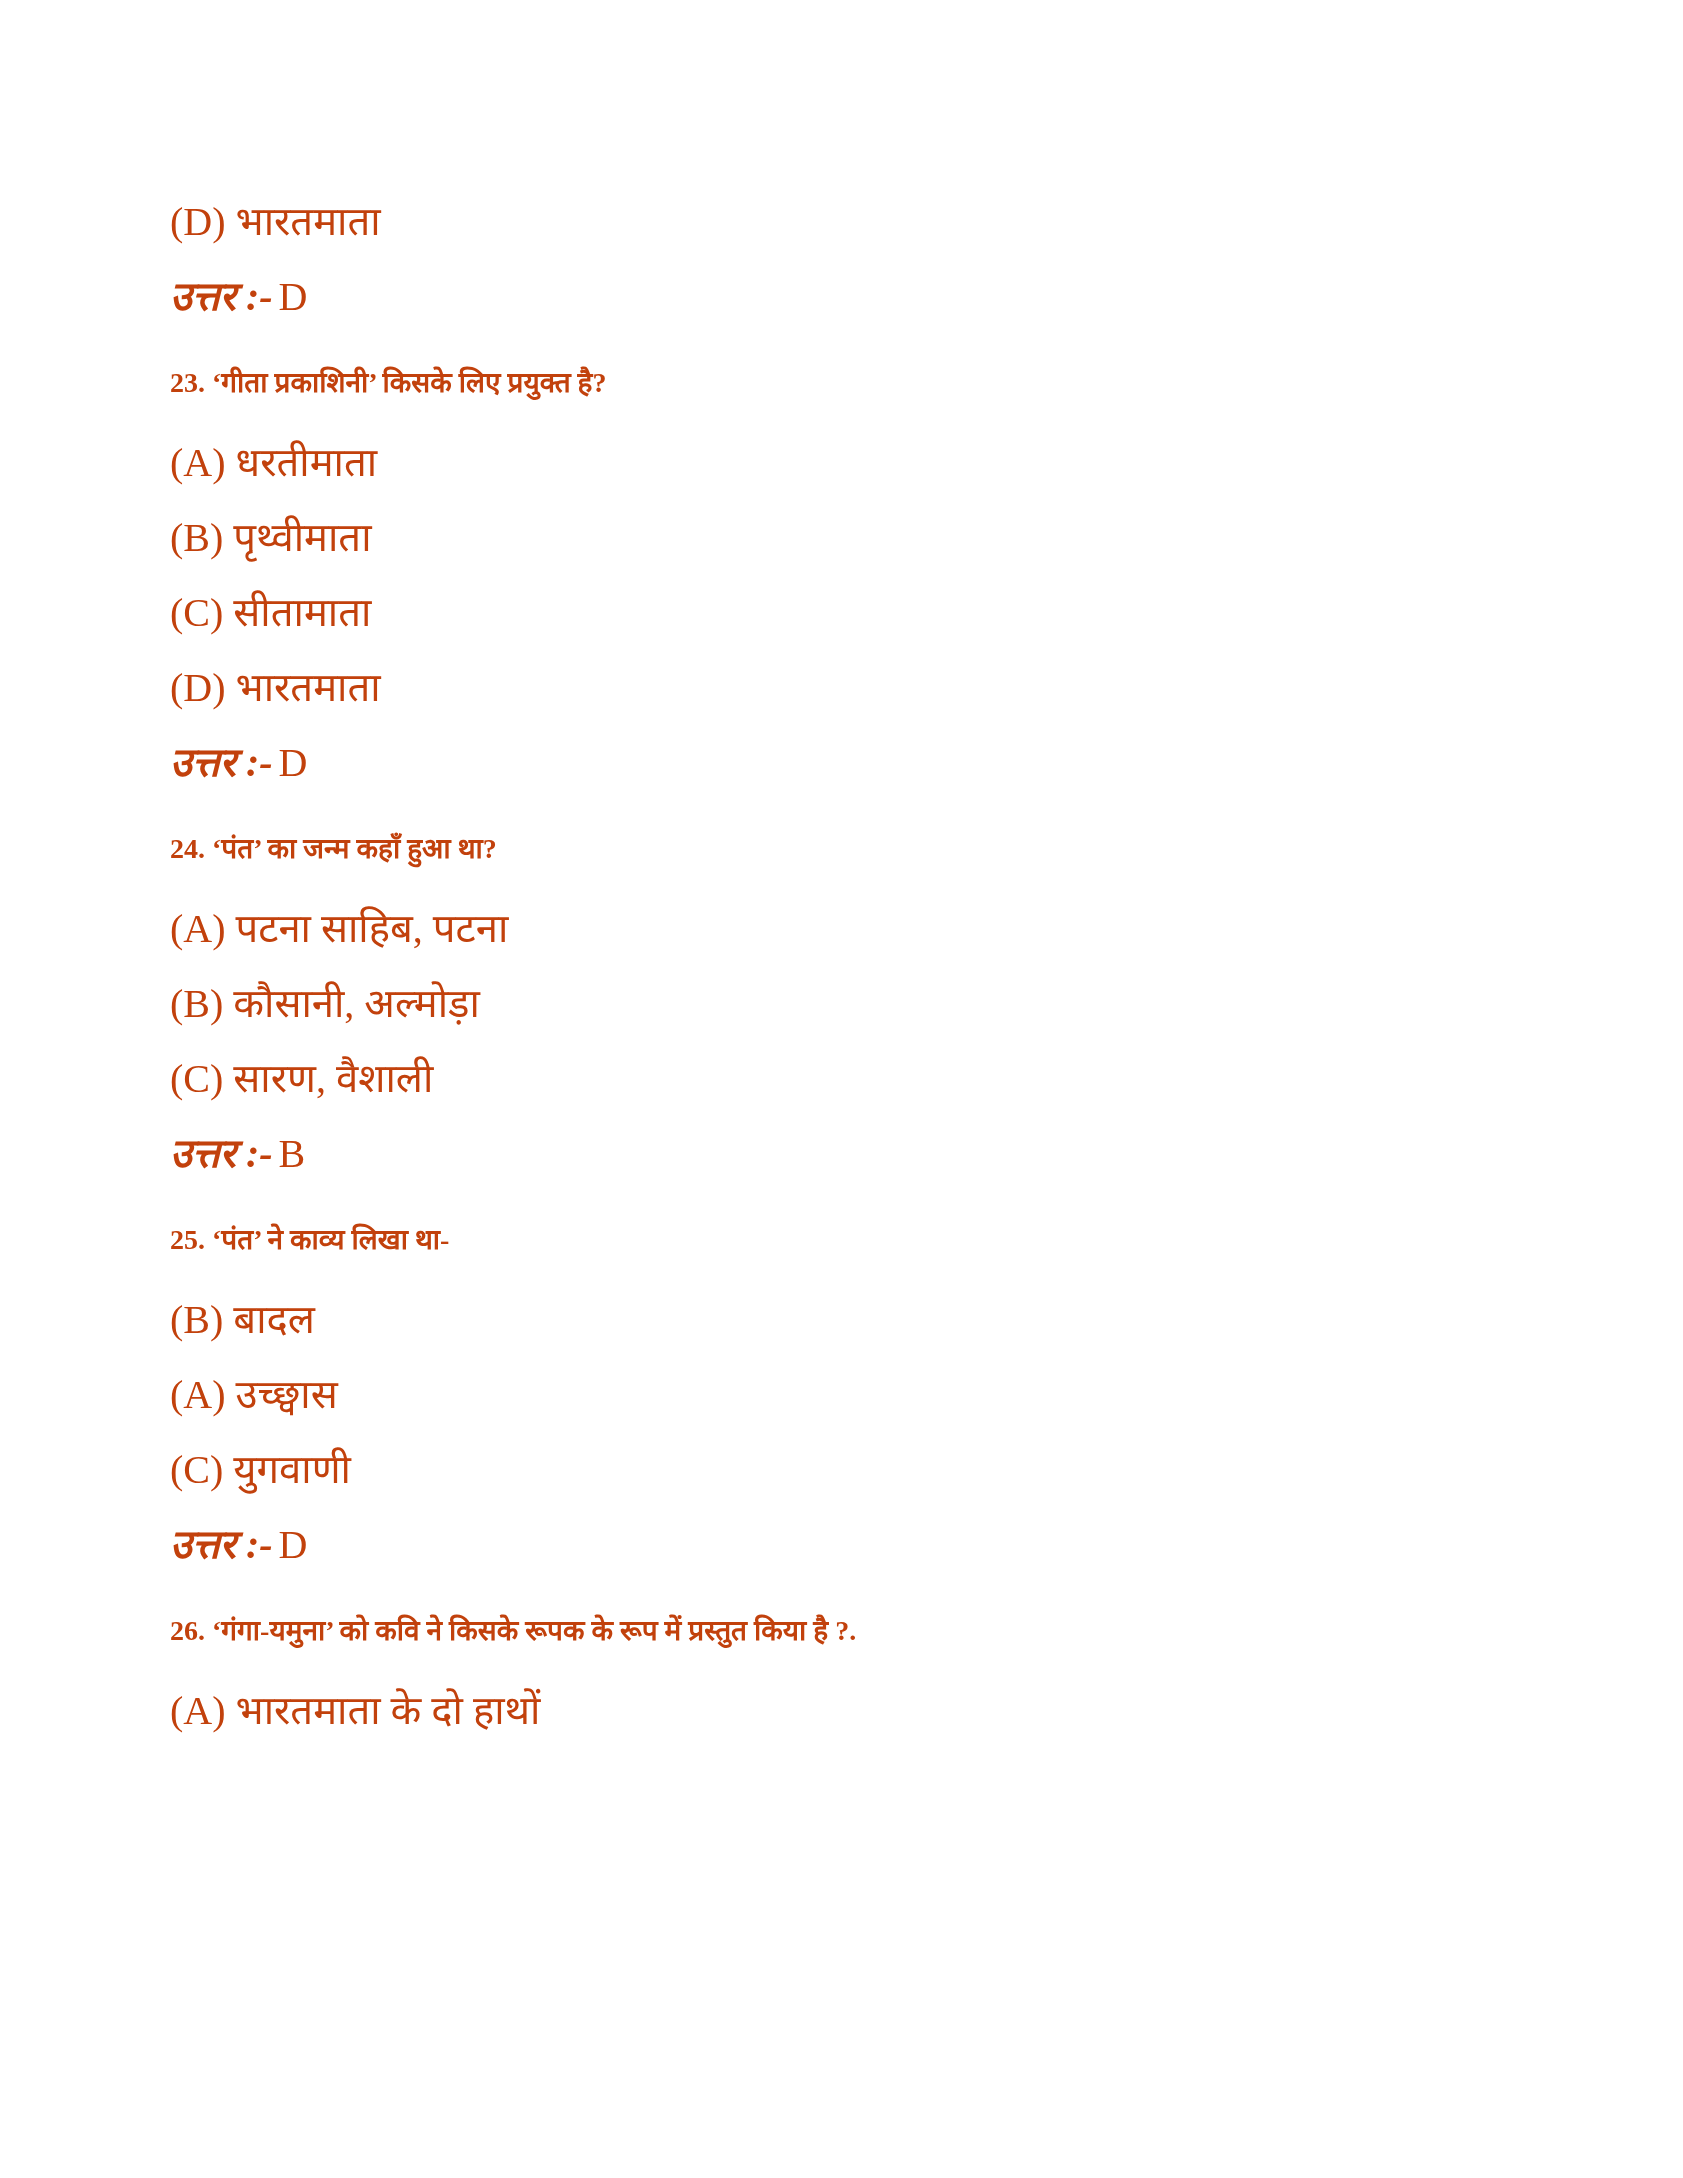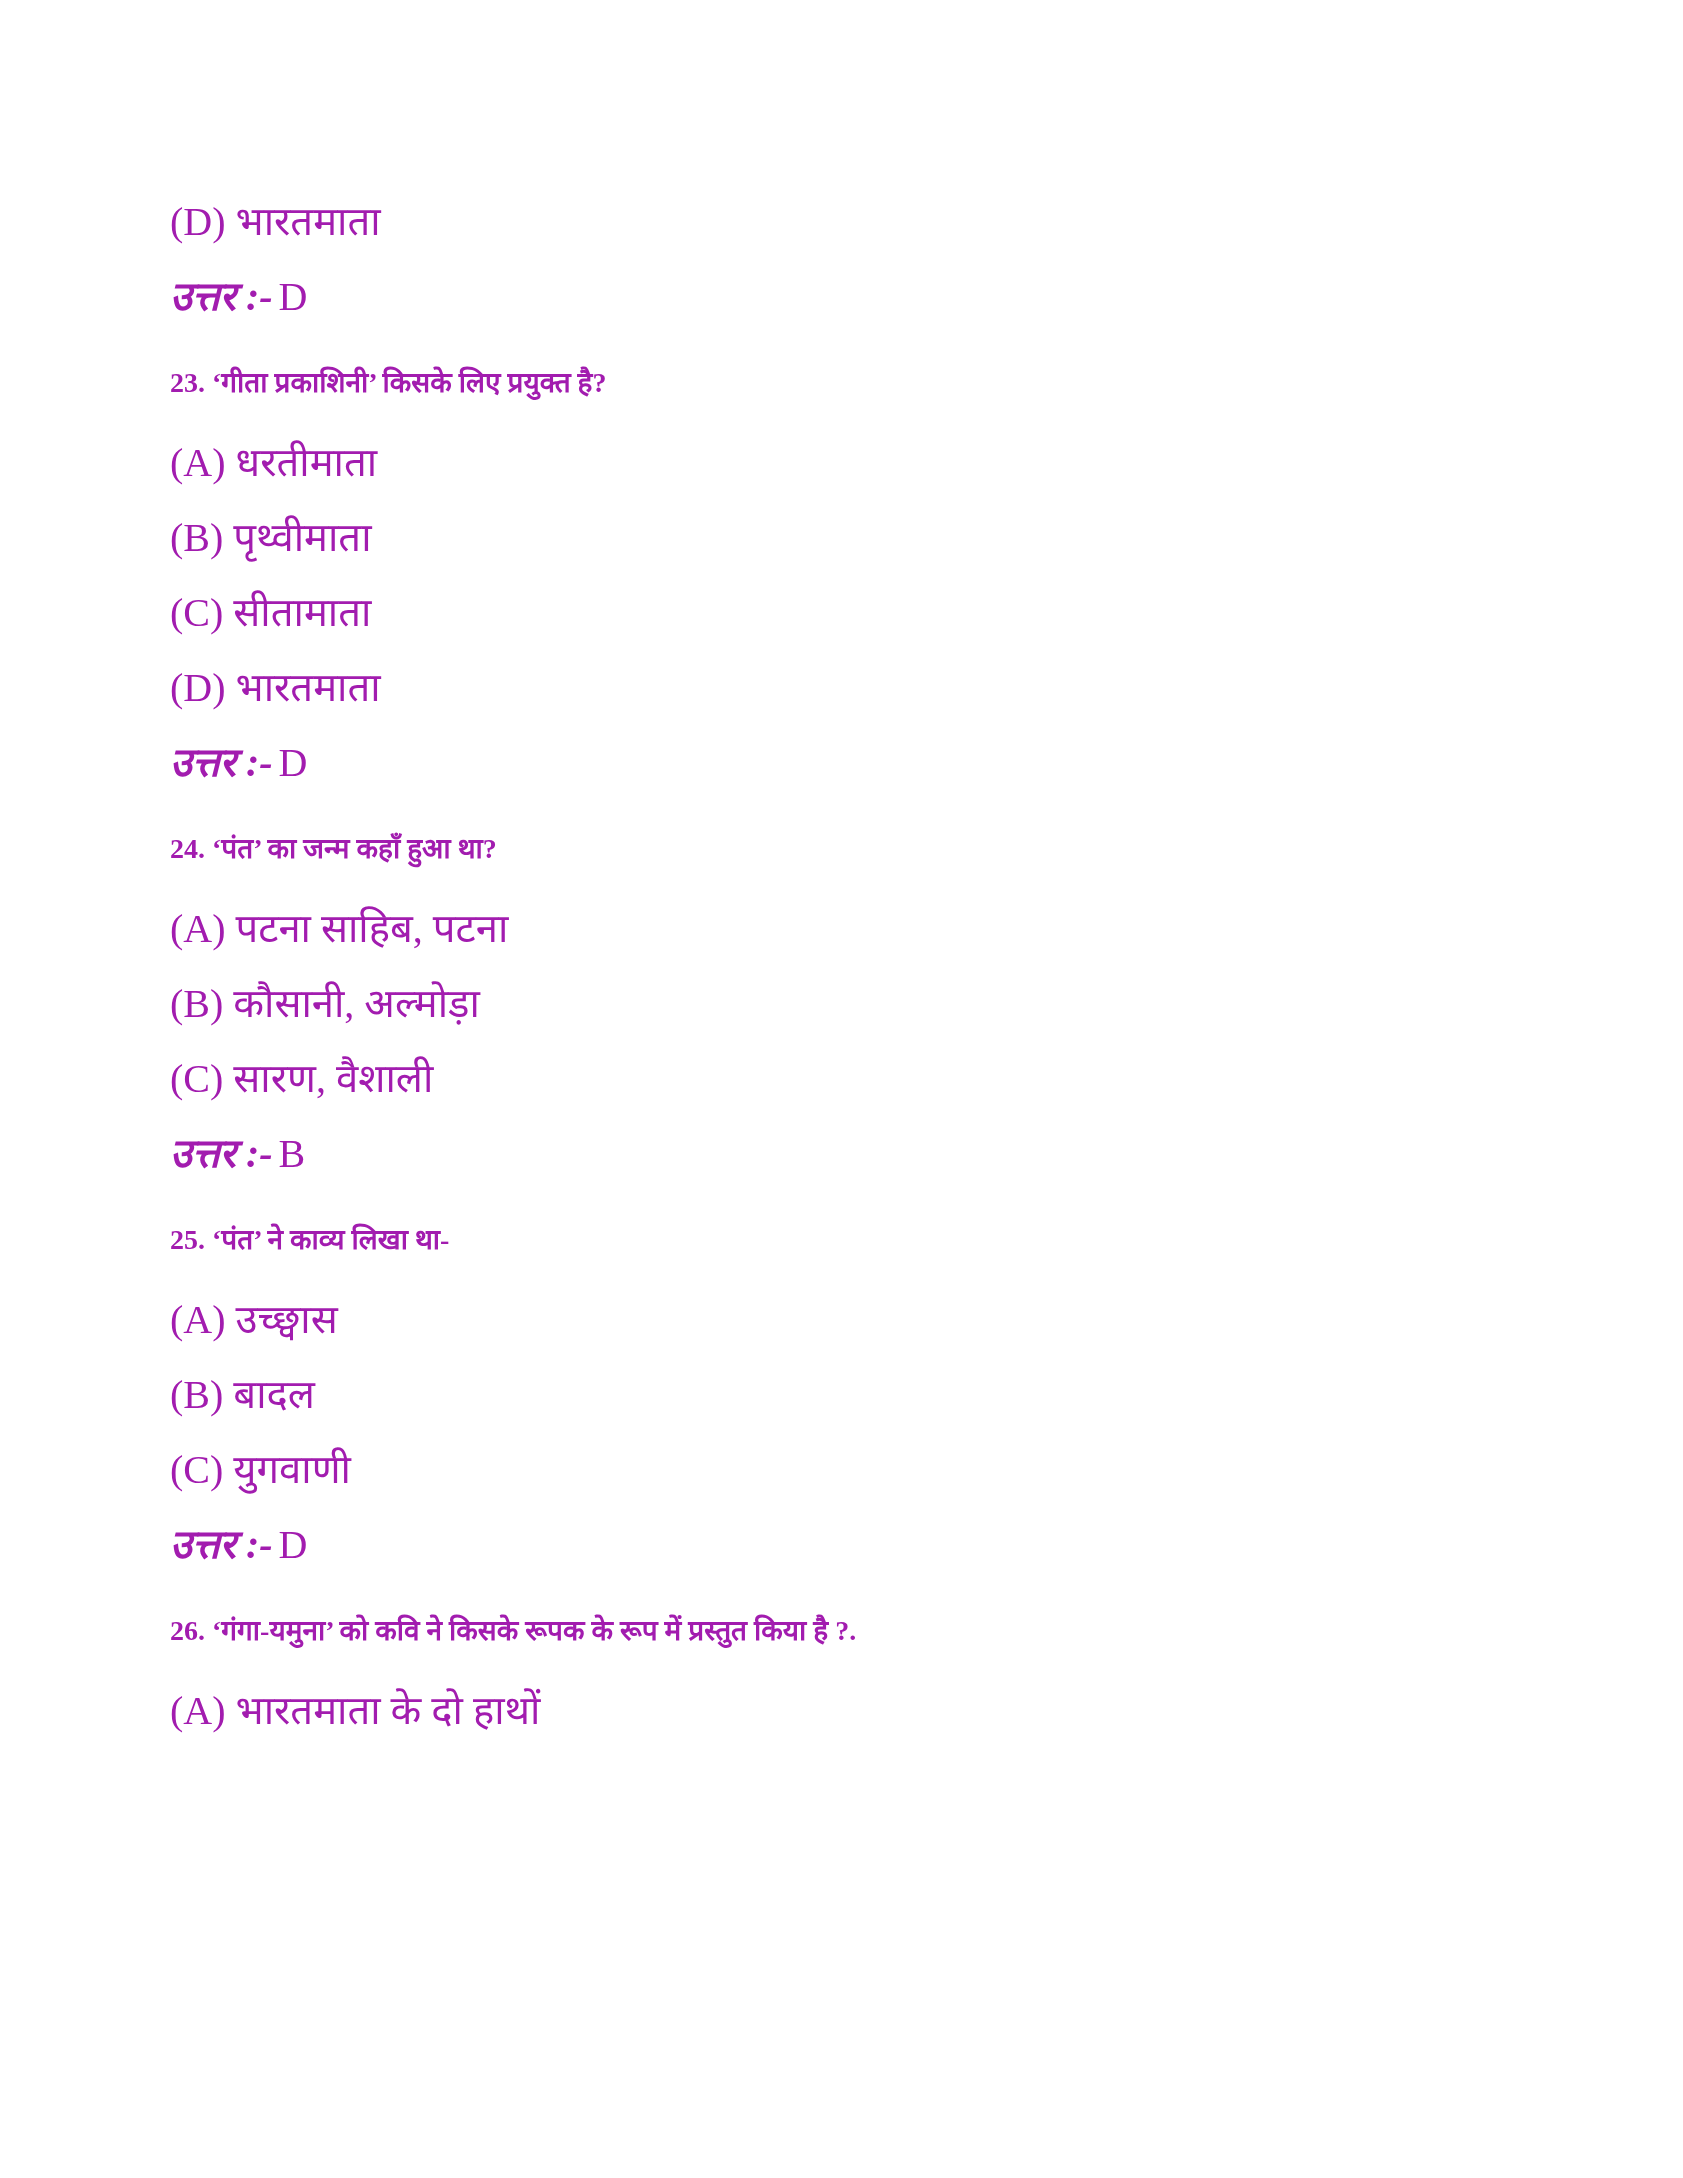--- a/index.html
+++ b/index.html
@@ -15,7 +15,7 @@
     box-sizing: border-box;
     padding: 198px 119px 0 170px;
     font-family: "Liberation Serif", "DejaVu Serif", serif;
-    color: #a21caf;
+    color: #c2410c;
     overflow: hidden;
   }
   .line {

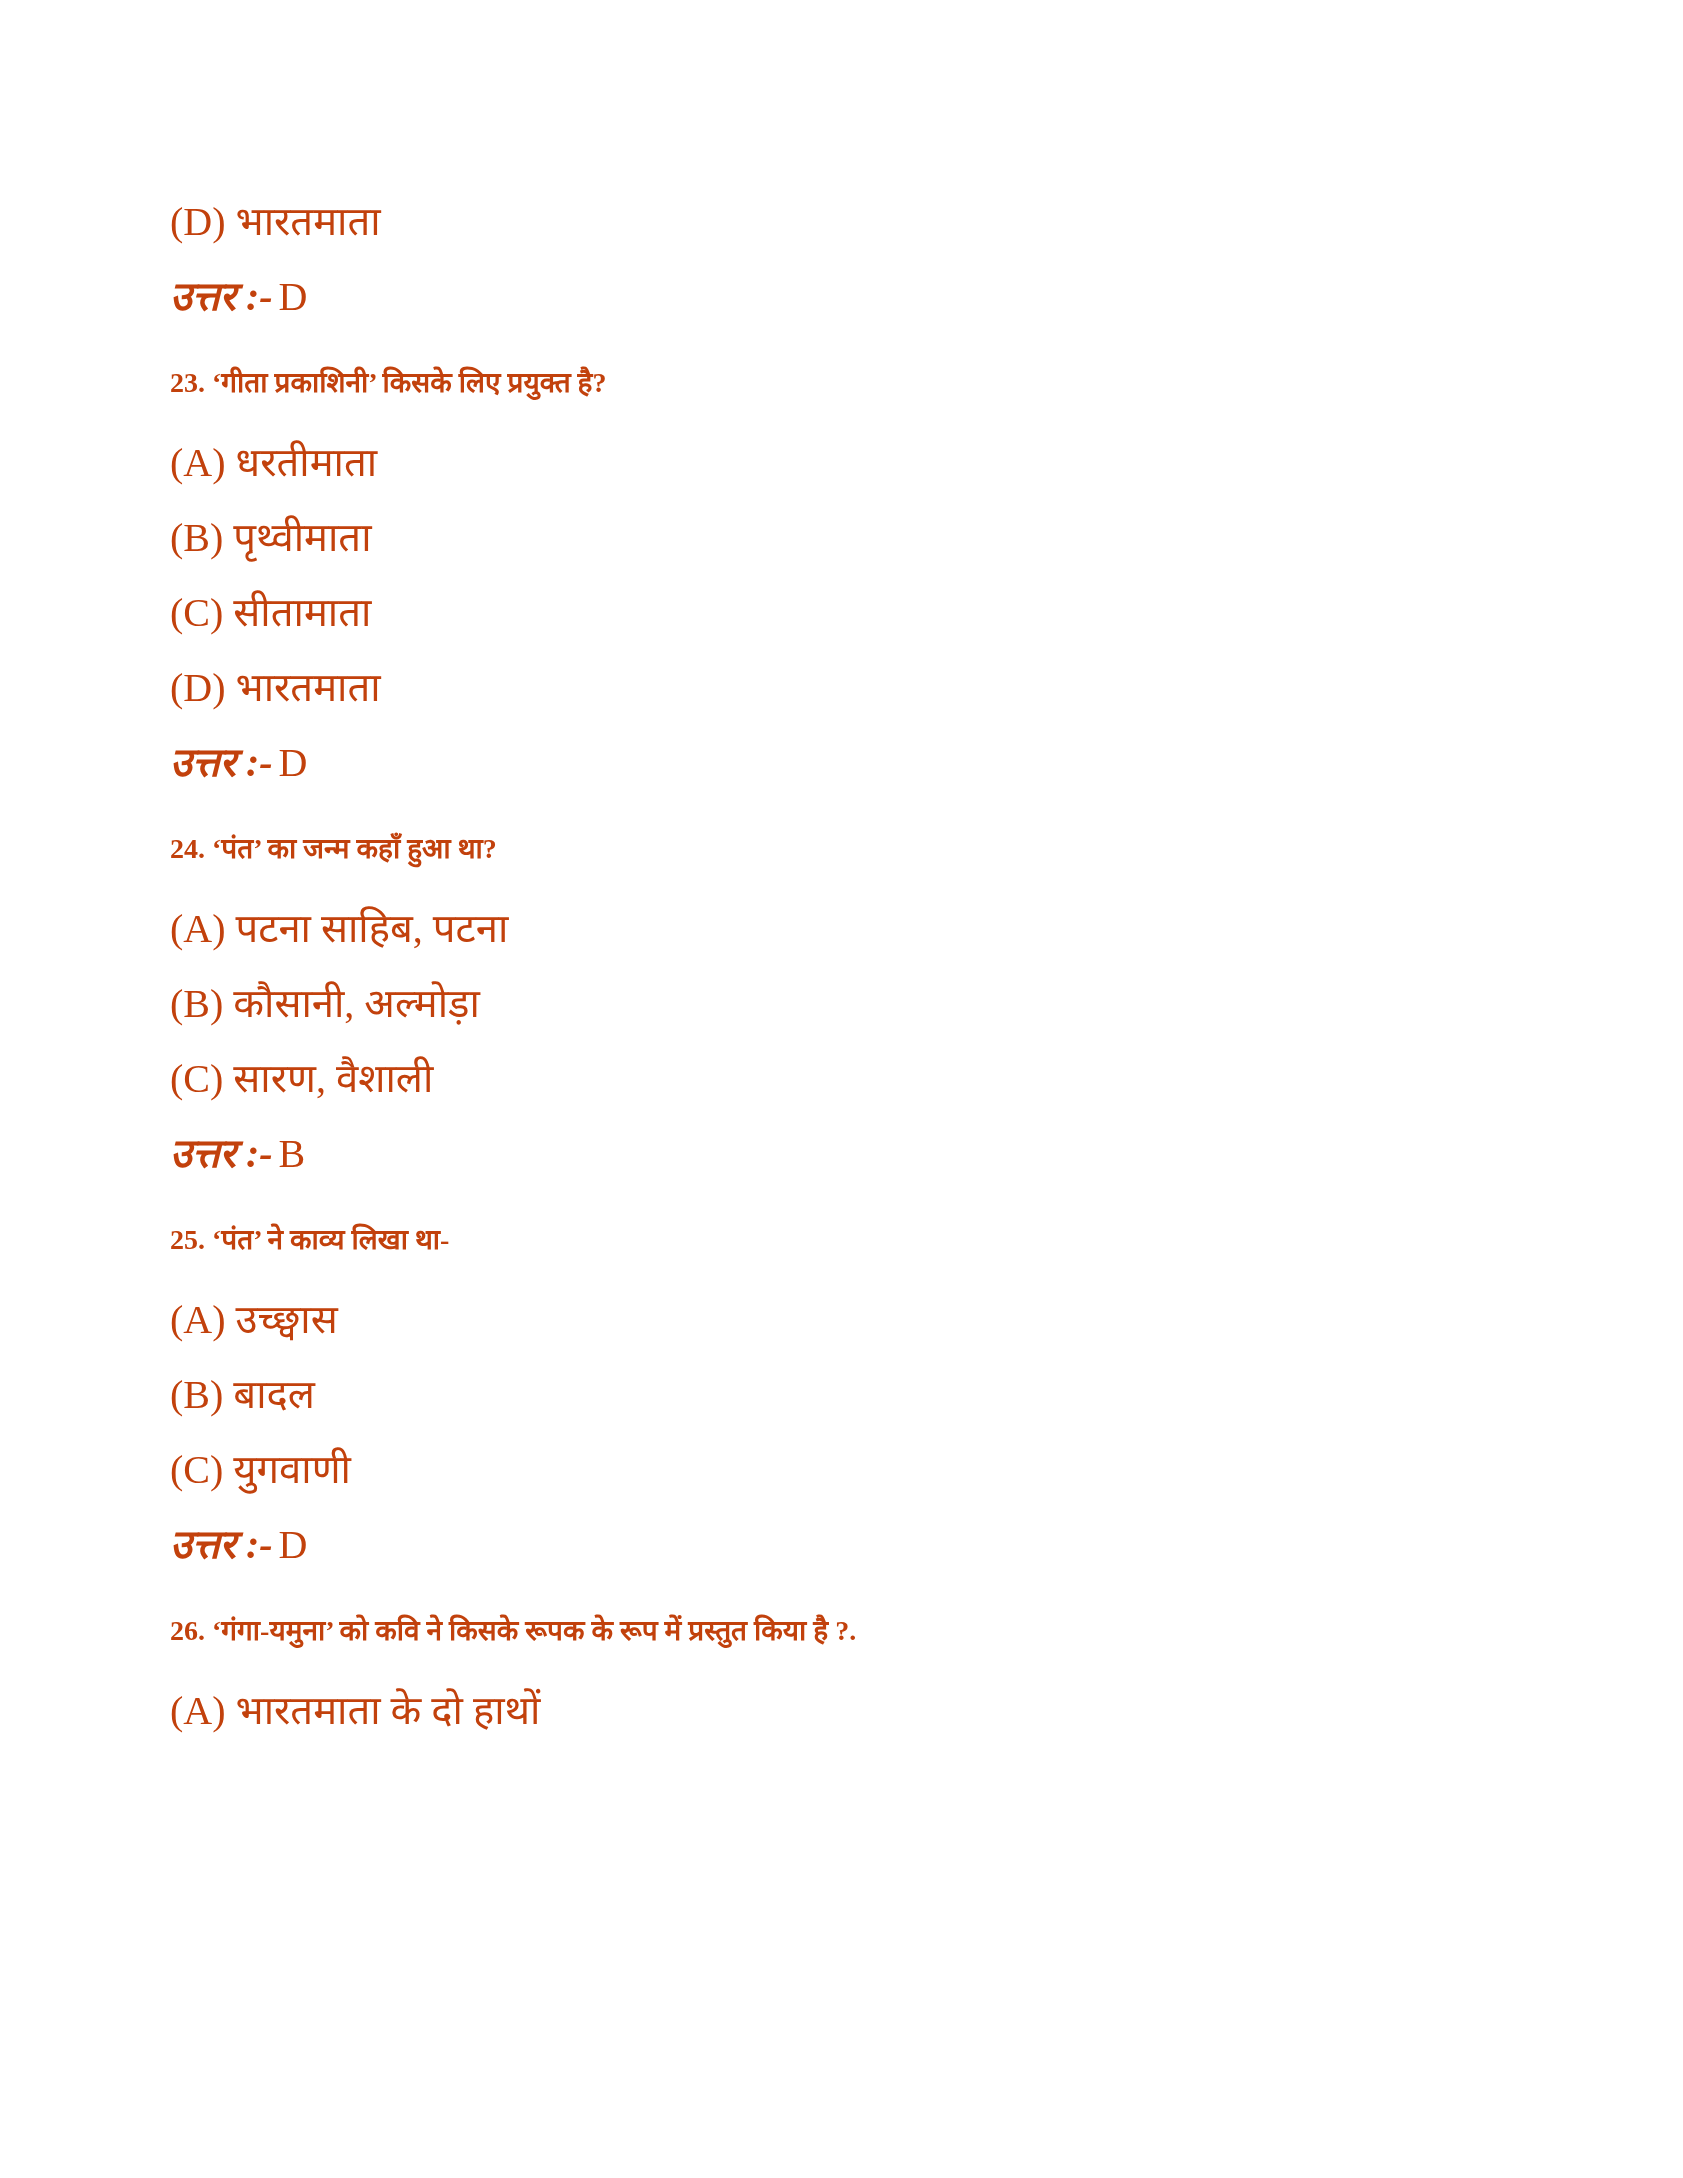--- a/index.html
+++ b/index.html
@@ -71,8 +71,8 @@
 
   <section>
     <p class="line q-title">25. ‘पंत’ ने काव्य लिखा था-</p>
+    <p class="line option-line"><span class="opt-letter">(B)</span>&nbsp;<span>बादल</span></p>
     <p class="line option-line"><span class="opt-letter">(A)</span>&nbsp;<span>उच्छ्वास</span></p>
-    <p class="line option-line"><span class="opt-letter">(B)</span>&nbsp;<span>बादल</span></p>
     <p class="line option-line"><span class="opt-letter">(C)</span>&nbsp;<span>युगवाणी</span></p>
     <p class="line answer-line"><span class="answer-label">उत्तर :-</span><span class="answer-value">D</span></p>
   </section>

